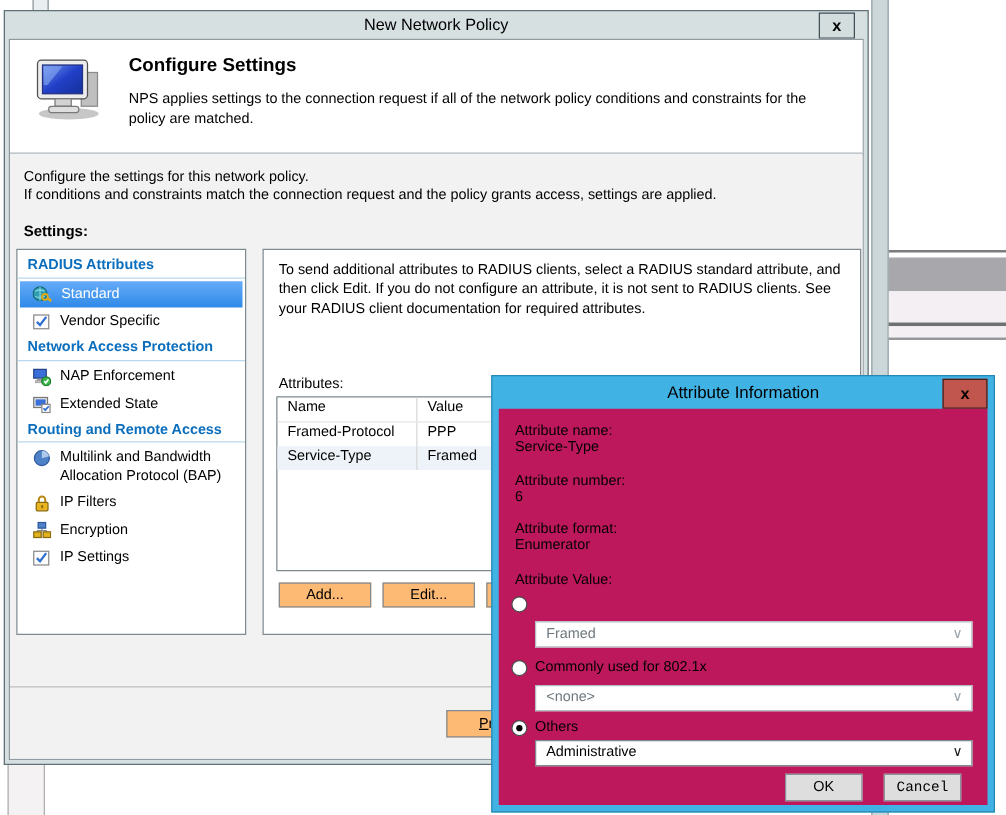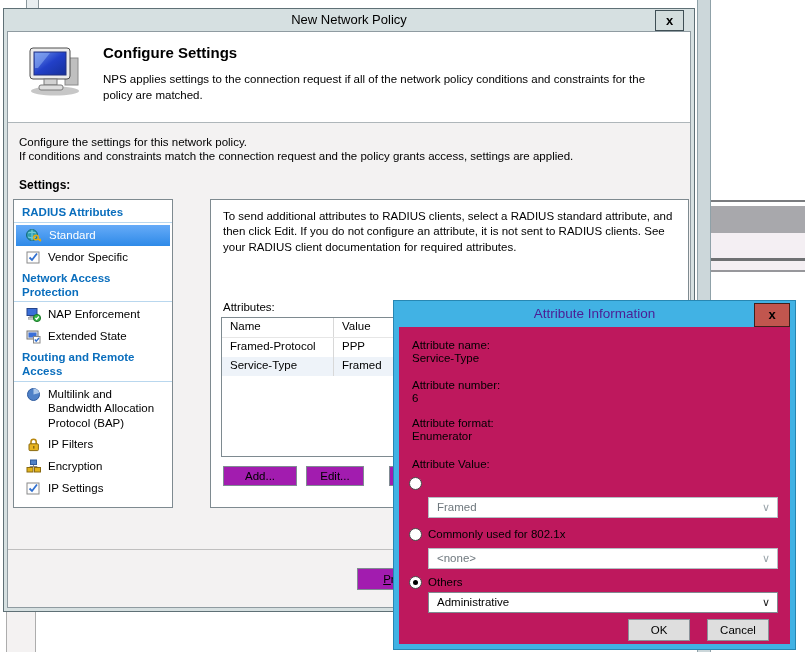--- a/index.html
+++ b/index.html
@@ -42,7 +42,7 @@
   .intro2 { position:absolute; left:11px; top:26px; }
   .settings-label { position:absolute; left:11px; top:54px; font-weight:bold; font-size:12px; }
   
-  .sidebar { position:absolute; left:5px; top:75px; width:160px; height:309px;
+  .sidebar { position:absolute; left:5px; top:75px; width:184px; height:309px;
     background:#fff; border:1px solid #7e8a90; padding-top:3px; overflow:hidden; }
   .sb-header { color:#0a6ebd; font-weight:bold; padding:3px 8px 2px 8px;
     border-bottom:1px solid #b9d7ee; margin-bottom:2px; line-height:1.2; }

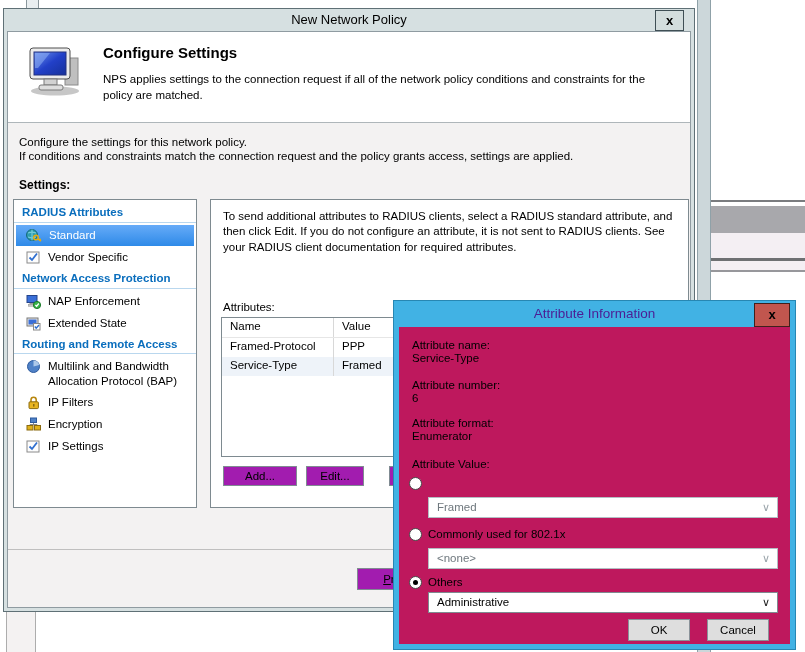--- a/index.html
+++ b/index.html
@@ -74,7 +74,7 @@
   .attr-dialog { position:absolute; left:393px; top:300px; width:403px; height:350px;
     background:#41b2e4; border:1px solid #2787b3; z-index:10; }
   .a-title { position:absolute; left:0; right:0; top:0; height:25px; text-align:center;
-    line-height:25px; font-size:13.5px; color:#4c1d95; }
+    line-height:25px; font-size:13.5px; color:#000000; }
   .a-close { position:absolute; right:5px; top:2px; width:36px; height:24px;
     background:#c1564e; border:1px solid #40201c; color:#000; font-weight:bold;
     font-size:13px; text-align:center; line-height:22px; cursor:default; }

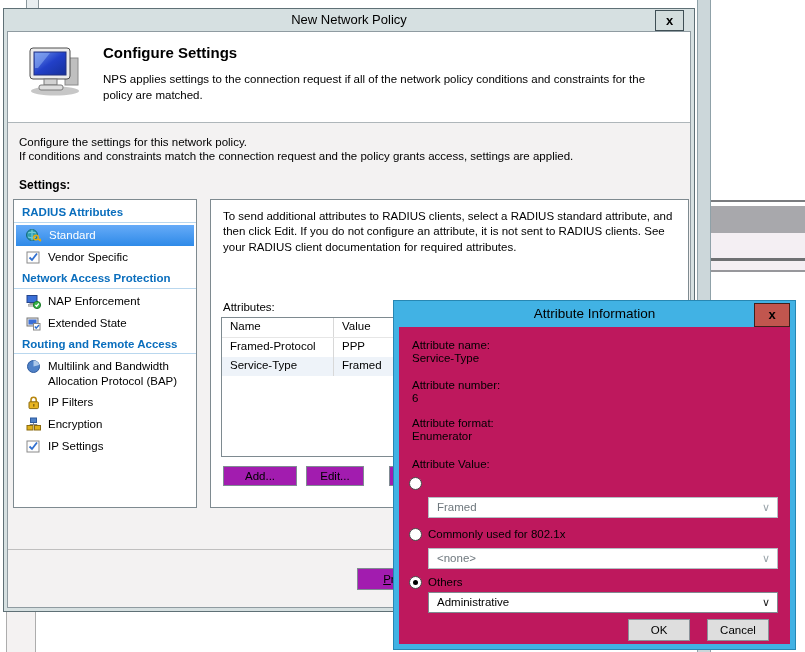--- a/index.html
+++ b/index.html
@@ -62,7 +62,7 @@
   .t-row.alt { background:#eef3f9; }
   .t-c1 { width:112px; padding:2px 0 0 8px; border-right:1px solid #d8d8d8; overflow:hidden; }
   .t-c2 { flex:1; padding:2px 0 0 8px; overflow:hidden; }
-  .win-btn { position:absolute; height:20px; background:#a21caf; border:1px solid #808b92;
+  .win-btn { position:absolute; height:20px; background:#fdba74; border:1px solid #808b92;
     font-family:inherit; font-size:11.5px; text-align:center; color:#000; cursor:default; }
   .btn-add { left:12px; top:266px; width:74px; }
   .btn-edit { left:95px; top:266px; width:58px; }

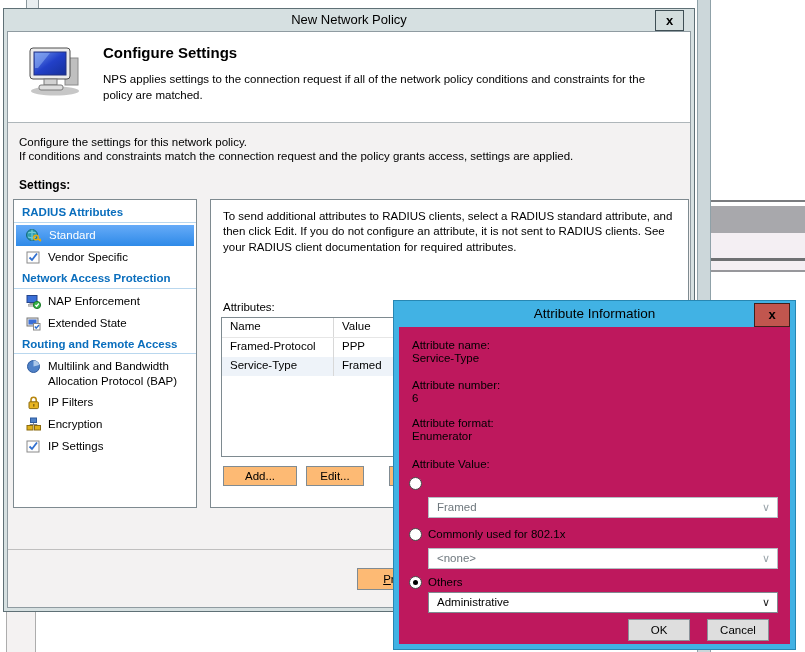--- a/index.html
+++ b/index.html
@@ -65,7 +65,7 @@
   .win-btn { position:absolute; height:20px; background:#fdba74; border:1px solid #808b92;
     font-family:inherit; font-size:11.5px; text-align:center; color:#000; cursor:default; }
   .btn-add { left:12px; top:266px; width:74px; }
-  .btn-edit { left:95px; top:266px; width:58px; }
+  .btn-edit { left:95px; top:266px; width:74px; }
   .btn-remove { left:178px; top:266px; width:74px; }
   .footer-sep { position:absolute; left:0; right:0; top:425px; border-top:1px solid #bfbfbf; }
   .btn-prev { left:349px; top:444px; width:76px; height:22px; }

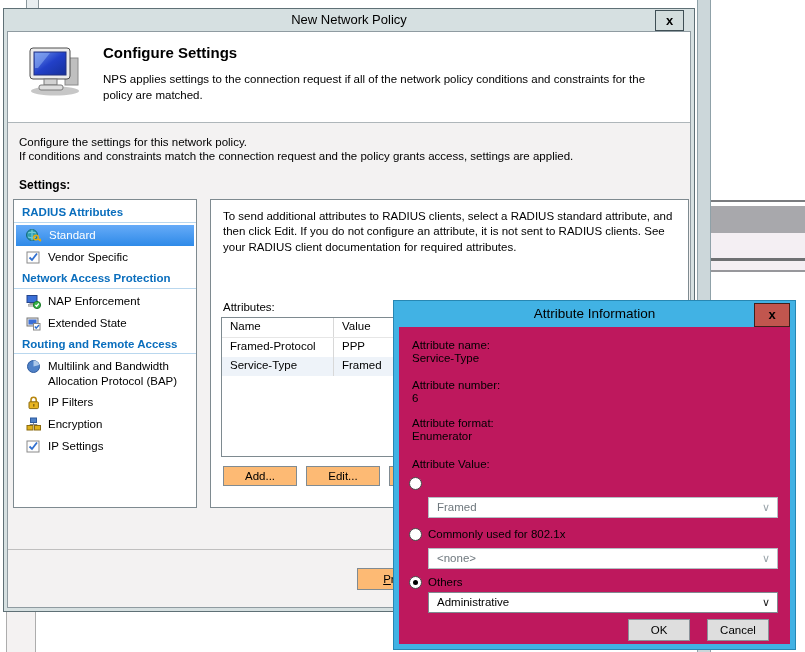--- a/index.html
+++ b/index.html
@@ -92,7 +92,7 @@
   .dd.enabled .chev { color:#1a1a1a; }
   .a-btn { position:absolute; top:292px; width:62px; height:22px; background:#dedede;
     border:1px solid #8a9299; font-family:inherit; font-size:11.5px; cursor:default; }
-  .a-ok { left:229px; } .a-cancel { left:308px; }
+  .a-ok { left:229px; } .a-cancel { left:308px;font-family:Liberation Mono, monospace; }
 </style>
 </head>
 <body>

